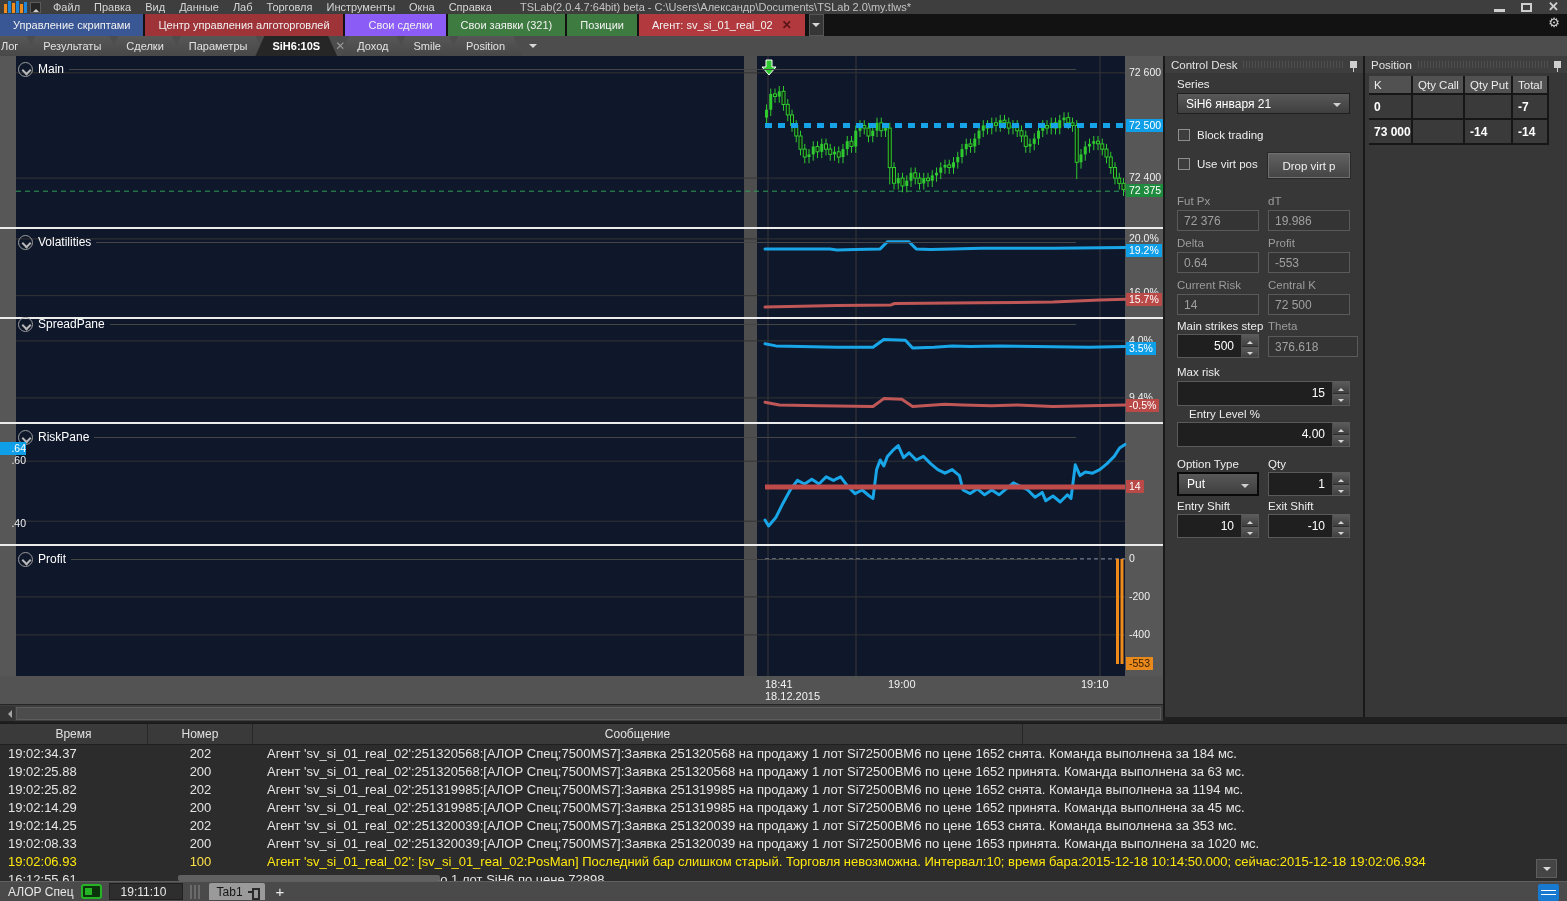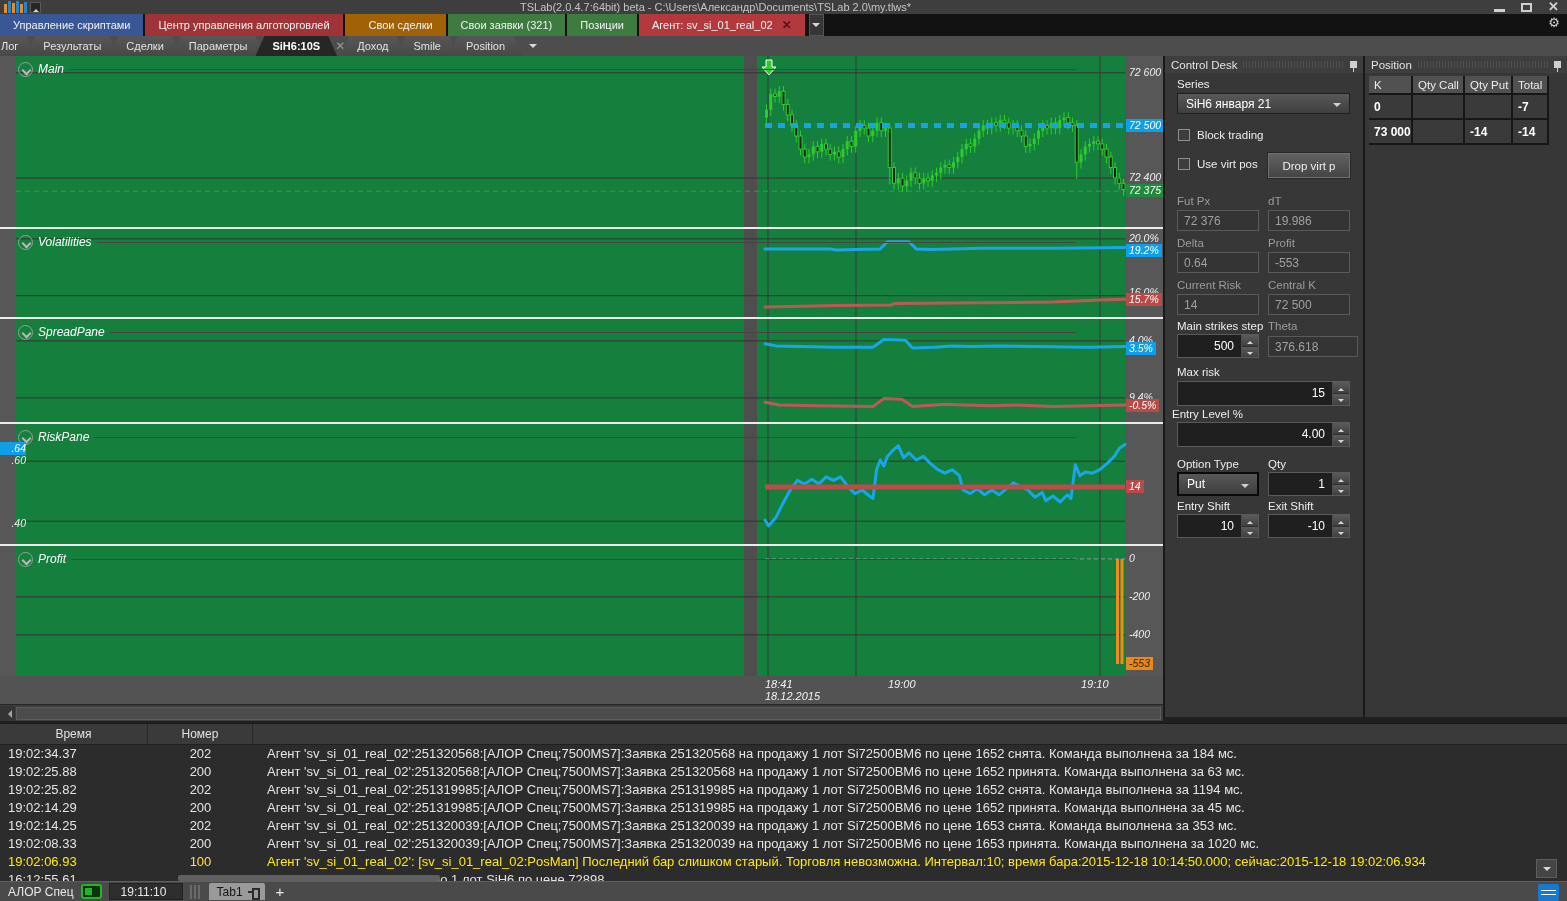--- a/index.html
+++ b/index.html
@@ -142,6 +142,7 @@
       <i style="background: rgb(30, 134, 216); height: 11px;"></i>
     </span>
   <span class="app-ico"></span>
+  <span id="menu-root"><span class="menu-item">Файл</span><span class="menu-item">Правка</span><span class="menu-item">Вид</span><span class="menu-item">Данные</span><span class="menu-item">Лаб</span><span class="menu-item">Торговля</span><span class="menu-item">Инструменты</span><span class="menu-item">Окна</span><span class="menu-item">Справка</span></span>
   <span id="title-text">TSLab(2.0.4.7:64bit) beta - C:\Users\Александр\Documents\TSLab 2.0\my.tlws*</span>
   <span class="win-btns">
     <span class="wb-min"></span>

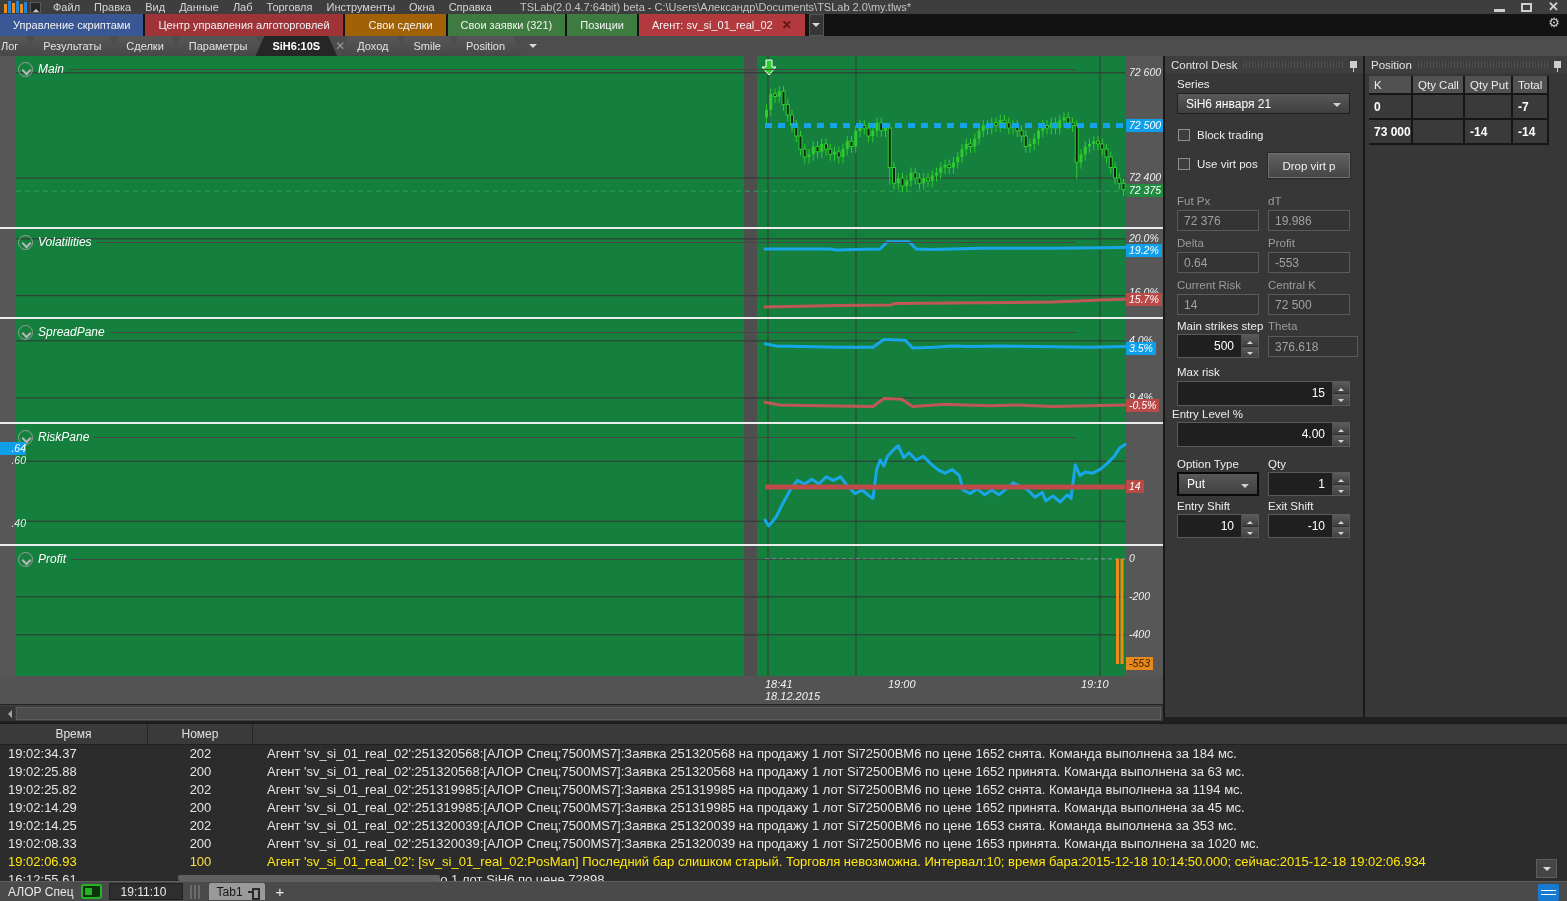--- a/index.html
+++ b/index.html
@@ -158,7 +158,7 @@
     <div class="ws-tab" style="background: rgb(158, 51, 56);">
       <span>Центр управления алготорговлей</span>
     </div>
-    <div class="ws-tab" style="background: #a16207; padding-left: 24px;">
+    <div class="ws-tab" style="background: #8b5cf6; padding-left: 24px;">
       <span>Свои сделки</span>
     </div>
     <div class="ws-tab" style="background: rgb(62, 123, 64);">

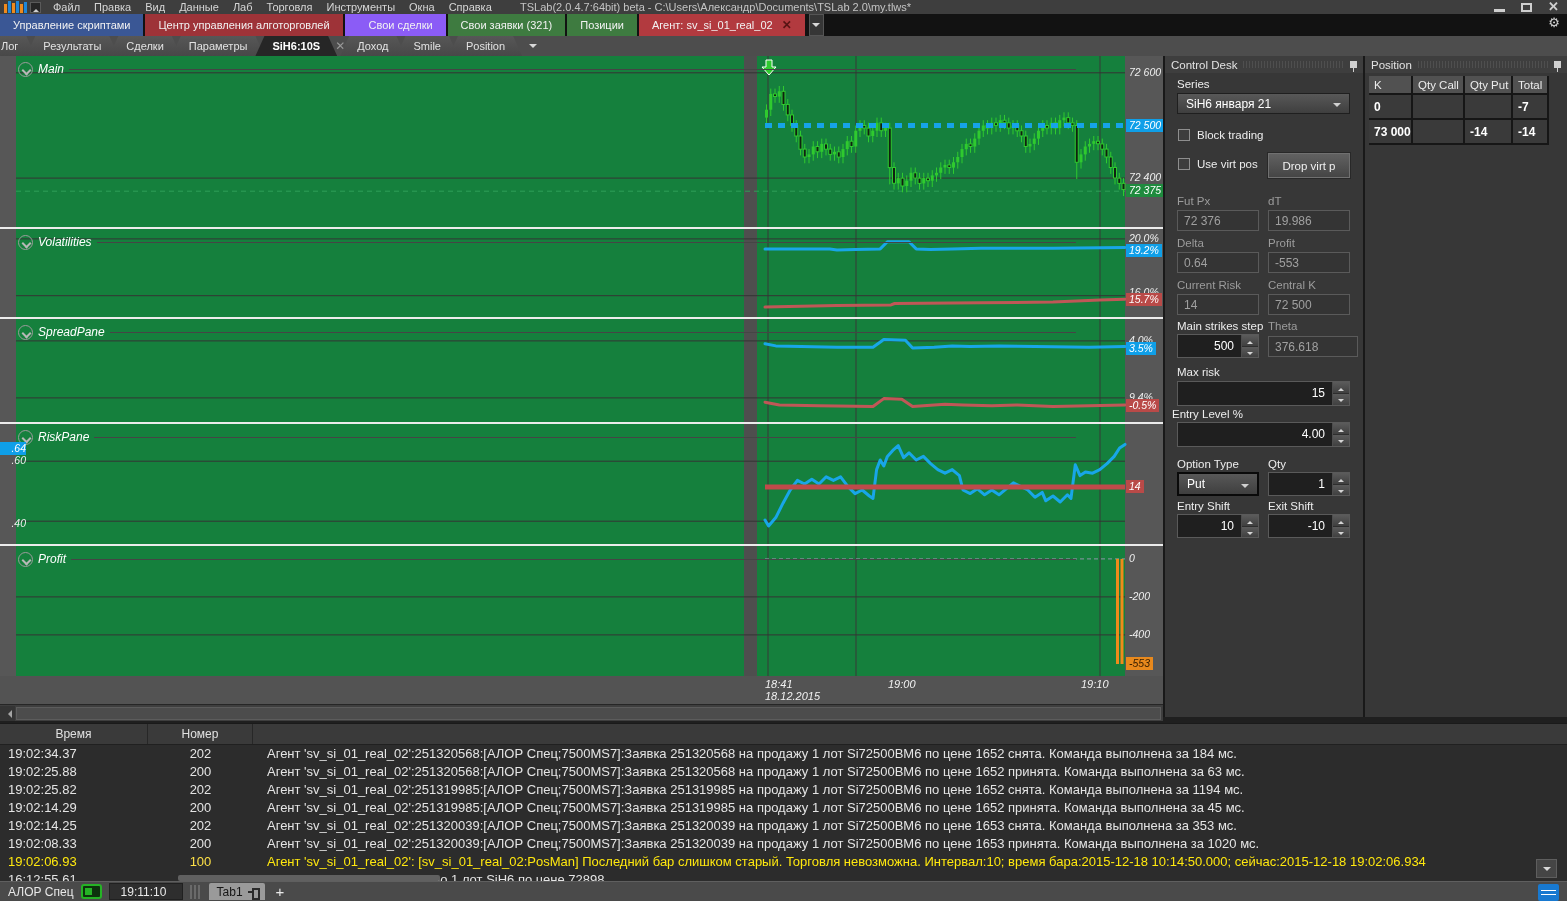--- a/index.html
+++ b/index.html
@@ -40,7 +40,7 @@
   .doc-dd { width:22px; display:flex; align-items:center; justify-content:center; }
 
   
-  #chart-region { position:absolute; left:0; top:56px; width:1163px; height:711px; background:#15803d;font-style:italic; }
+  #chart-region { position:absolute; left:0; top:56px; width:1163px; height:711px; background:#0f172a; }
   .gutter { position:absolute; top:0; height:620px; background:#575757; }
   #chart-svg { position:absolute; left:0; top:0; }
   .pane-div { position:absolute; left:0; width:1163px; height:2px; background:#ececec; }

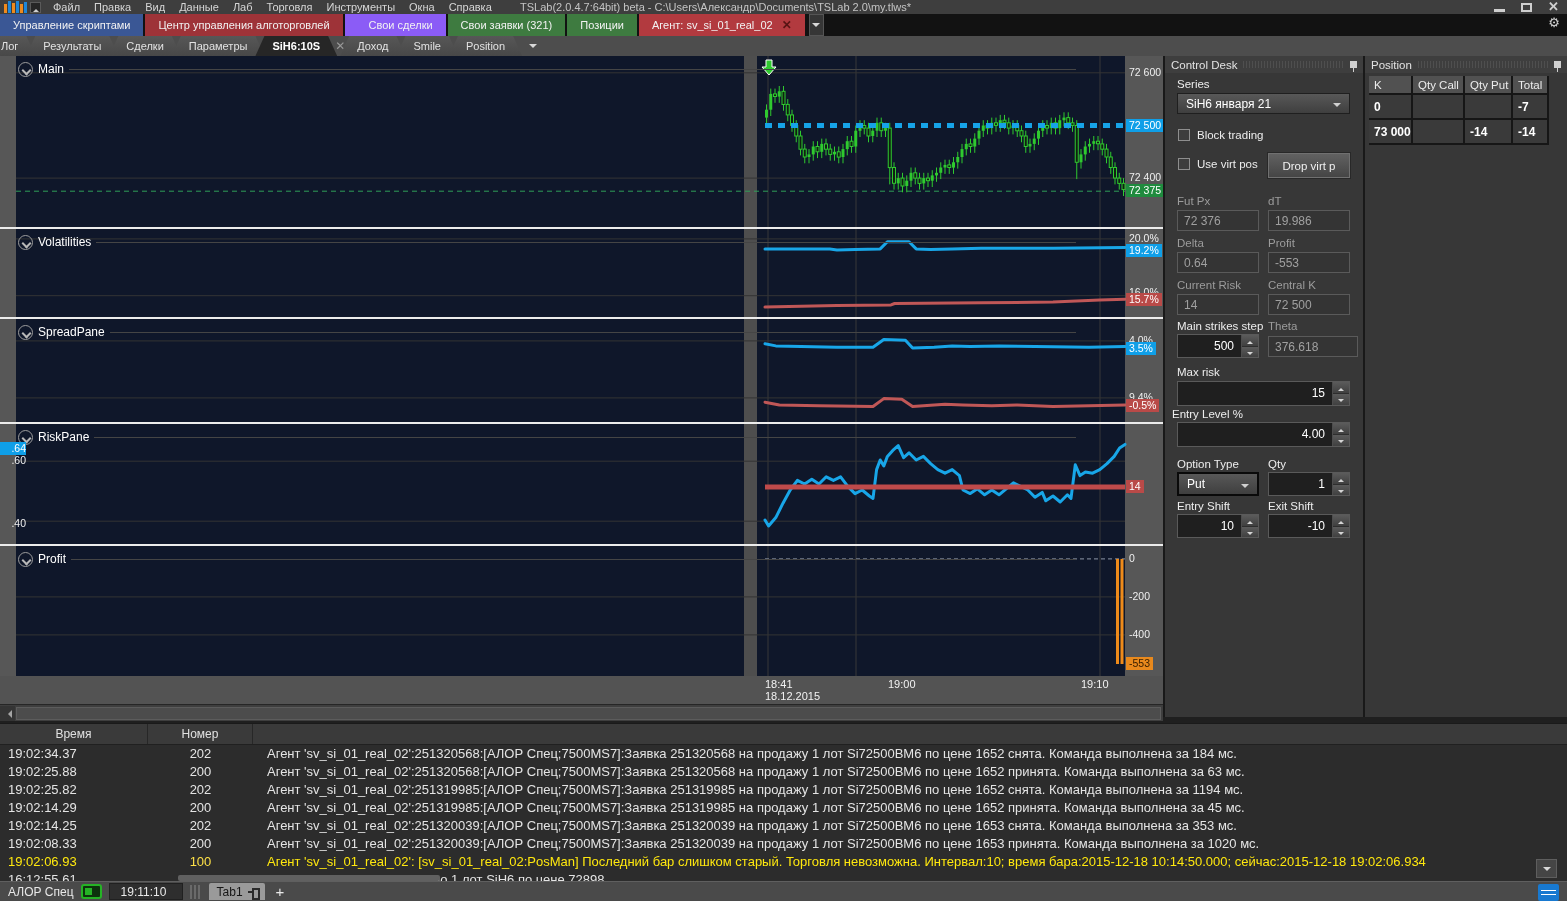--- a/index.html
+++ b/index.html
@@ -414,7 +414,7 @@
       <div class="axis-lab" style="top: 230px;">16.0%</div>
       <div class="axis-lab" style="top: 237px; background: rgb(185, 74, 72); color: rgb(255, 255, 255);">15.7%</div>
       <div class="pane-div" style="top: 261px;"></div>
-      <div class="pane-header" style="top: 268px;">
+      <div class="pane-header" style="top: 260px;">
         <span class="ph-circle"></span>
         <span class="ph-label">SpreadPane</span>
         <span class="ph-line"></span>

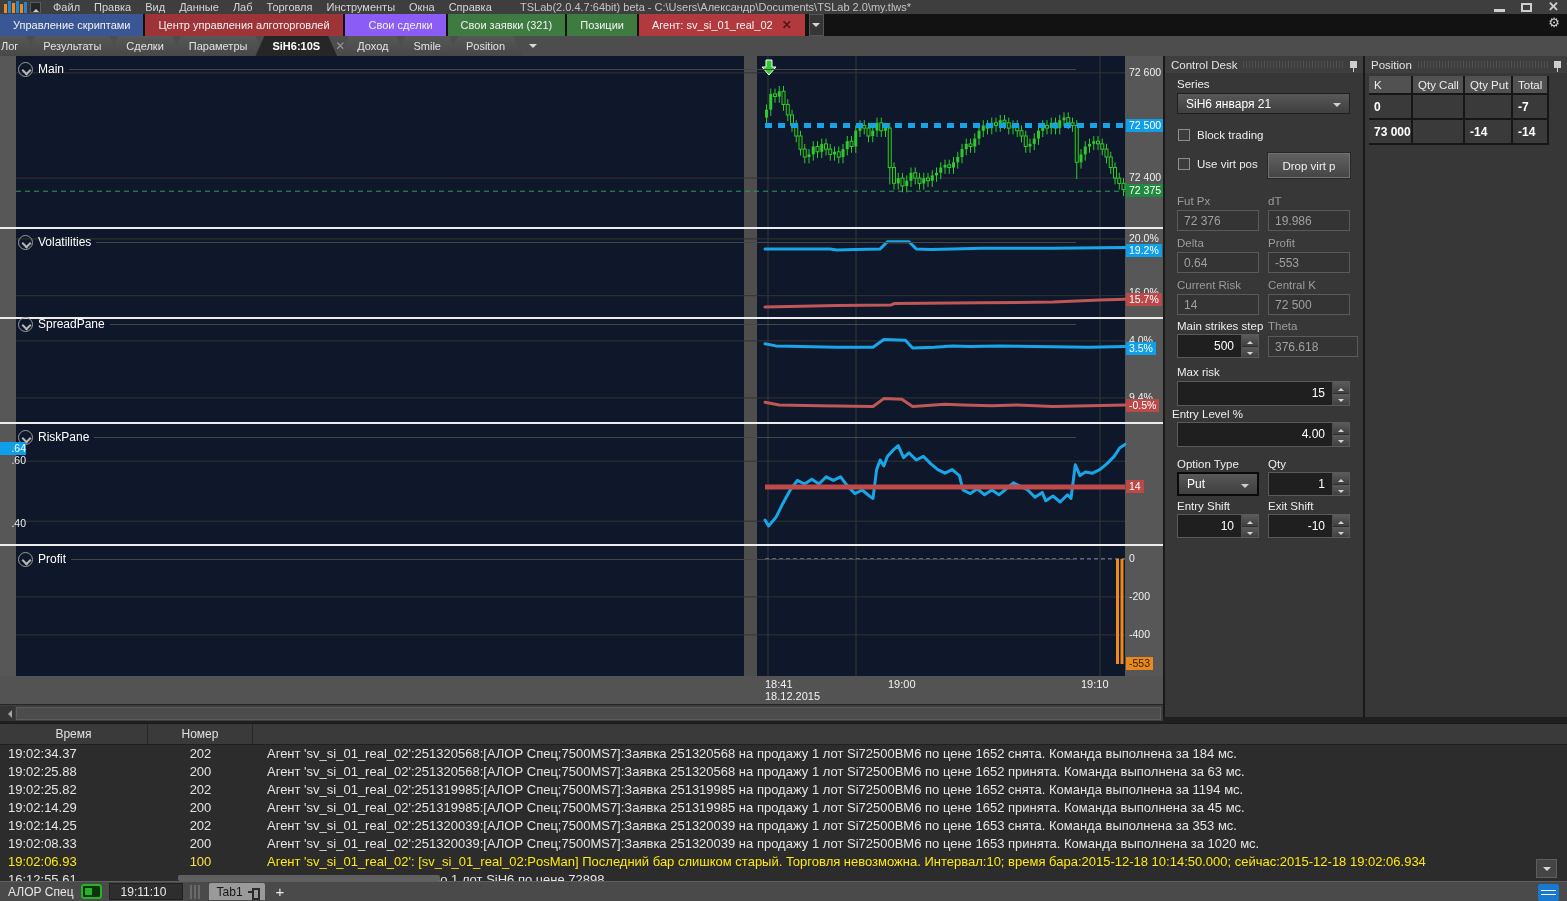--- a/index.html
+++ b/index.html
@@ -517,7 +517,7 @@
       </span>
   </div>
 
-  <span class="cd-label on" style="left:7px;top:352px">Entry Level %</span>
+  <span class="cd-label on" style="left:24px;top:352px">Entry Level %</span>
   <div class="spin" style="left:12px;top:366px;width:173px;height:25px">
     <span class="spin-val">4.00</span>
     <span class="spin-btns">

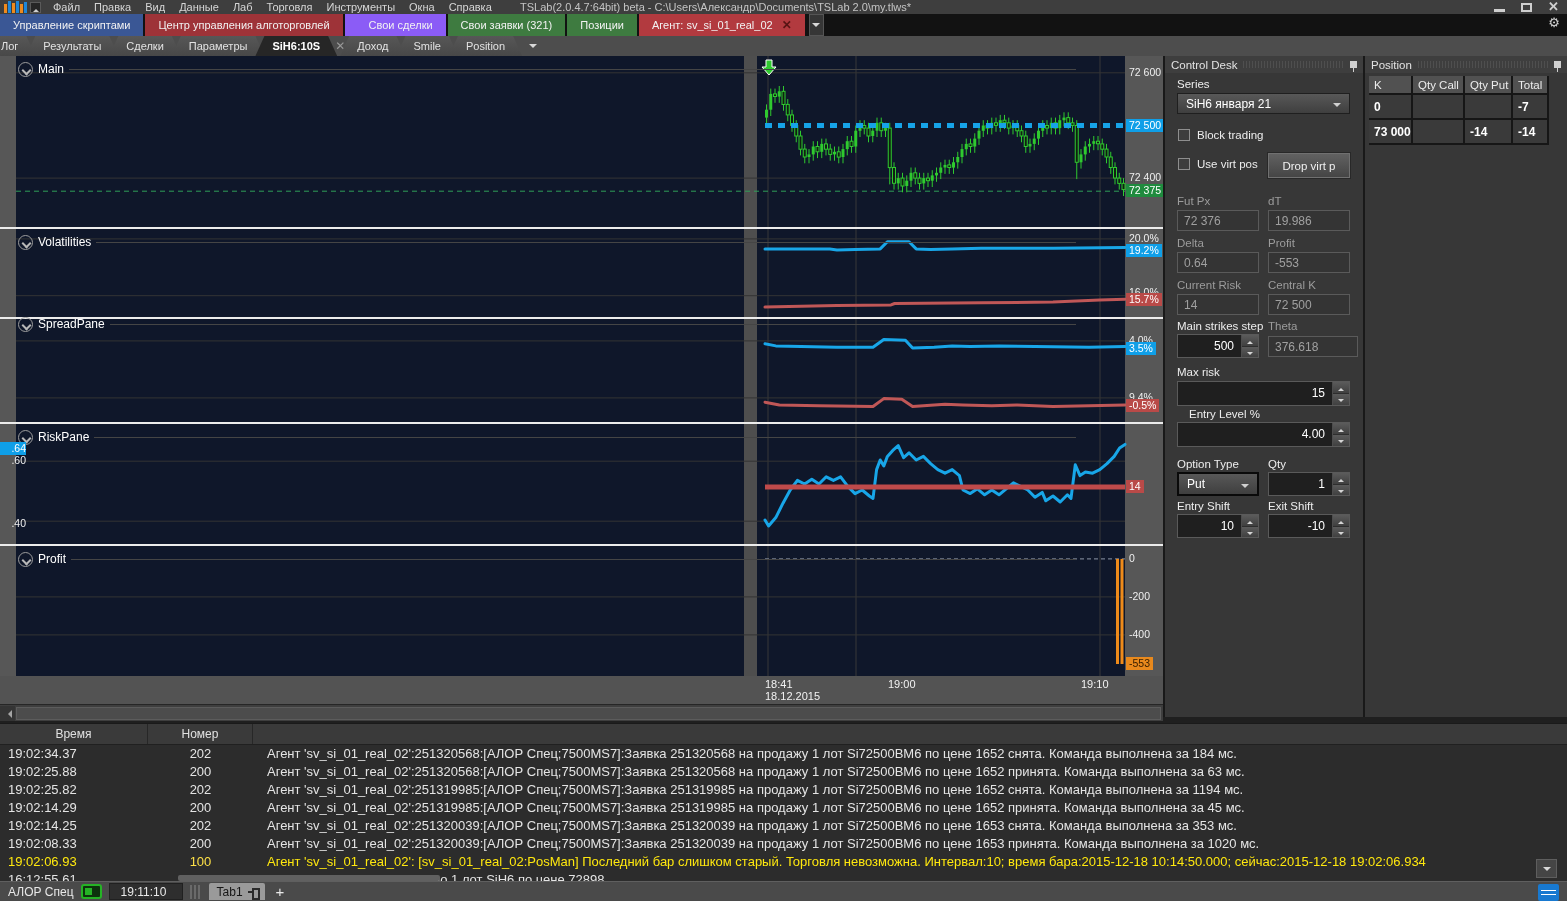--- a/index.html
+++ b/index.html
@@ -593,6 +593,7 @@
   <div class="log-head" id="log-head">
       <span class="lh-cell" style="width: 148px;">Время</span>
       <span class="lh-cell" style="width: 105px;">Номер</span>
+      <span class="lh-cell" style="width: 770px;">Сообщение</span>
     </div>
   <div id="log-rows">
       <div class="log-row">

